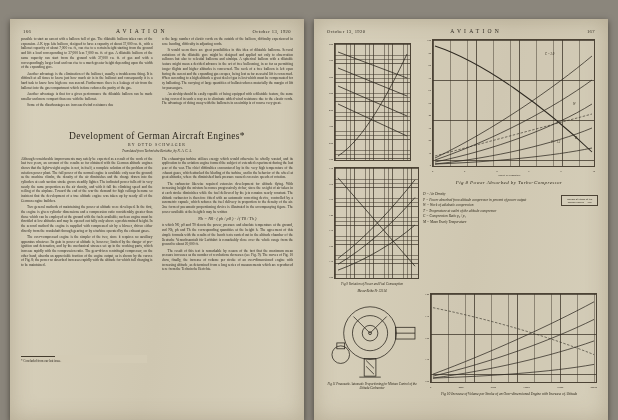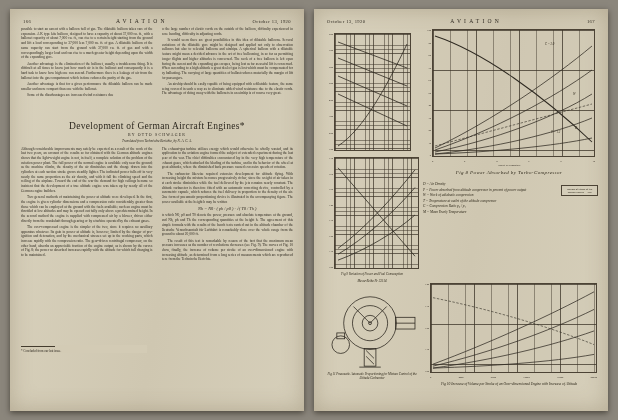--- a/index.html
+++ b/index.html
@@ -4,7 +4,7 @@
 <style>
   html,body{margin:0;padding:0;}
   body{width:618px;height:420px;overflow:hidden;background:#8b867c;font-family:"Liberation Serif",serif;}
-  .spread{display:flex;gap:10px;padding:9px 10px;box-sizing:border-box;width:618px;height:420px;}
+  .spread{display:flex;gap:10px;padding:19px 10px;box-sizing:border-box;width:618px;height:420px;}
   .page{width:294px;height:402px;box-sizing:border-box;padding:8px 11px;position:relative;overflow:hidden;
         color:#2e2920;background:linear-gradient(100deg,#d9d2bd 0%,#cfc7b1 55%,#d6cfba 100%);
         box-shadow:0 2px 6px rgba(20,15,8,.55), inset 0 0 22px rgba(96,80,52,.28);}

